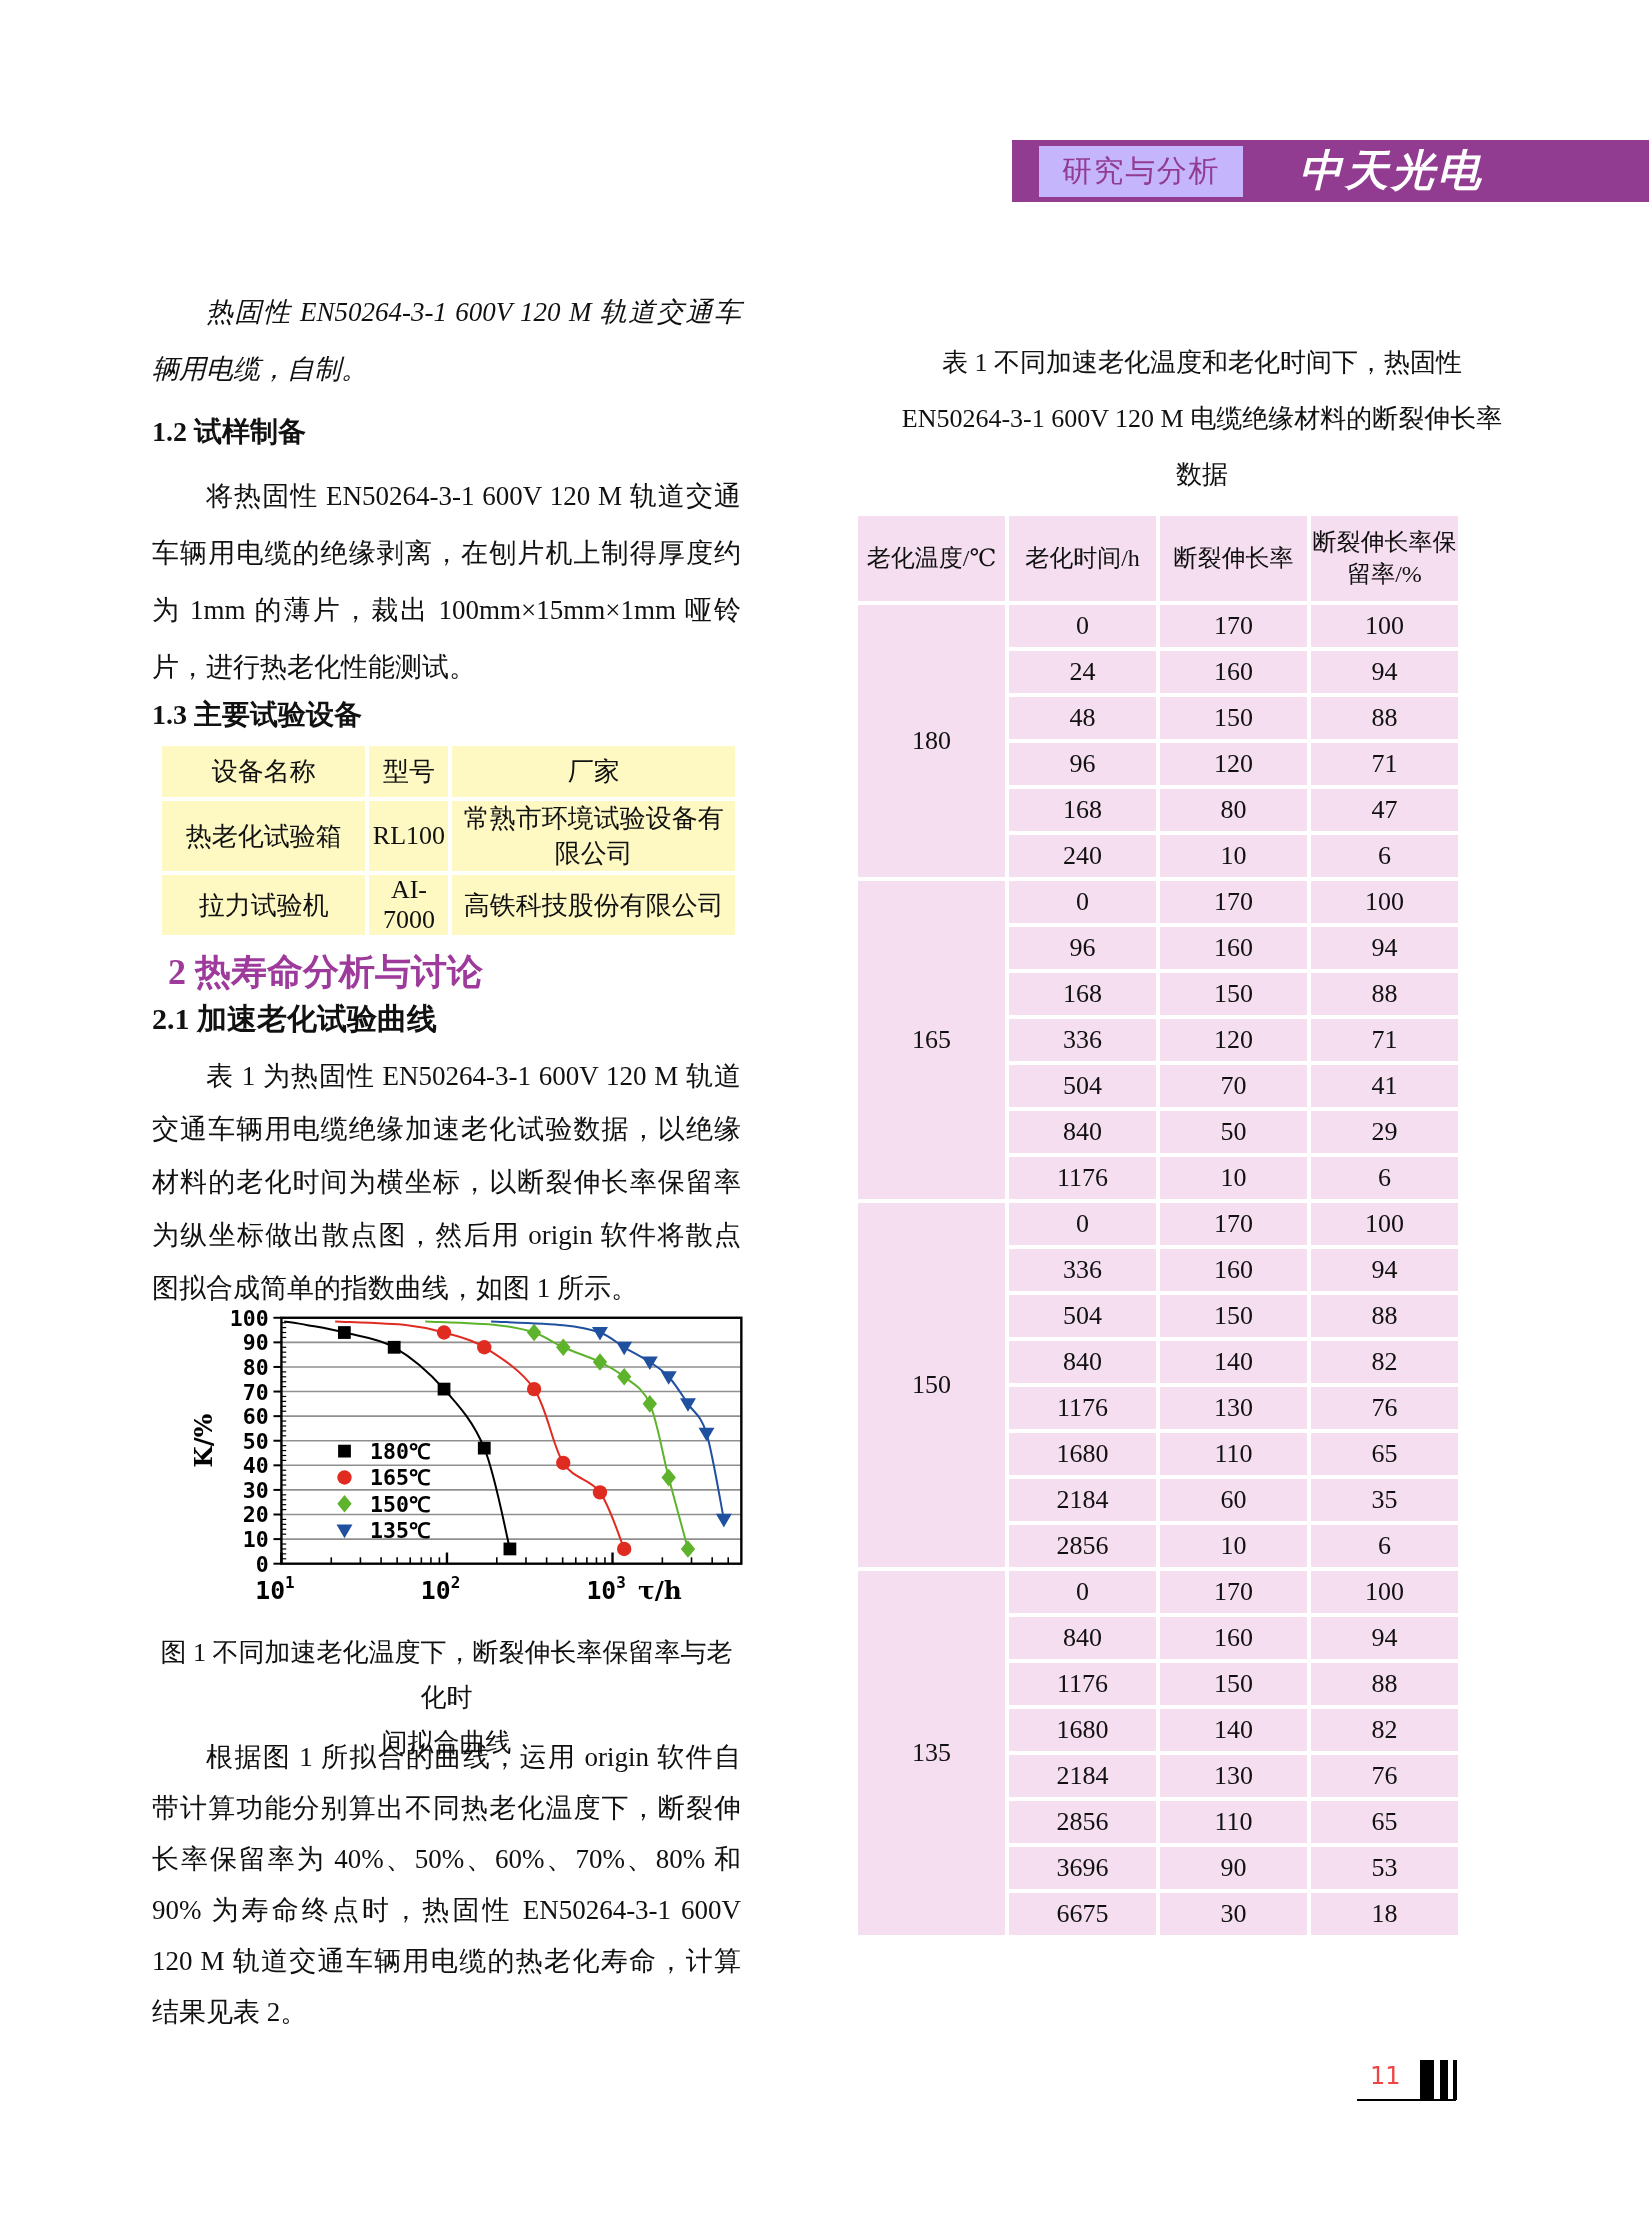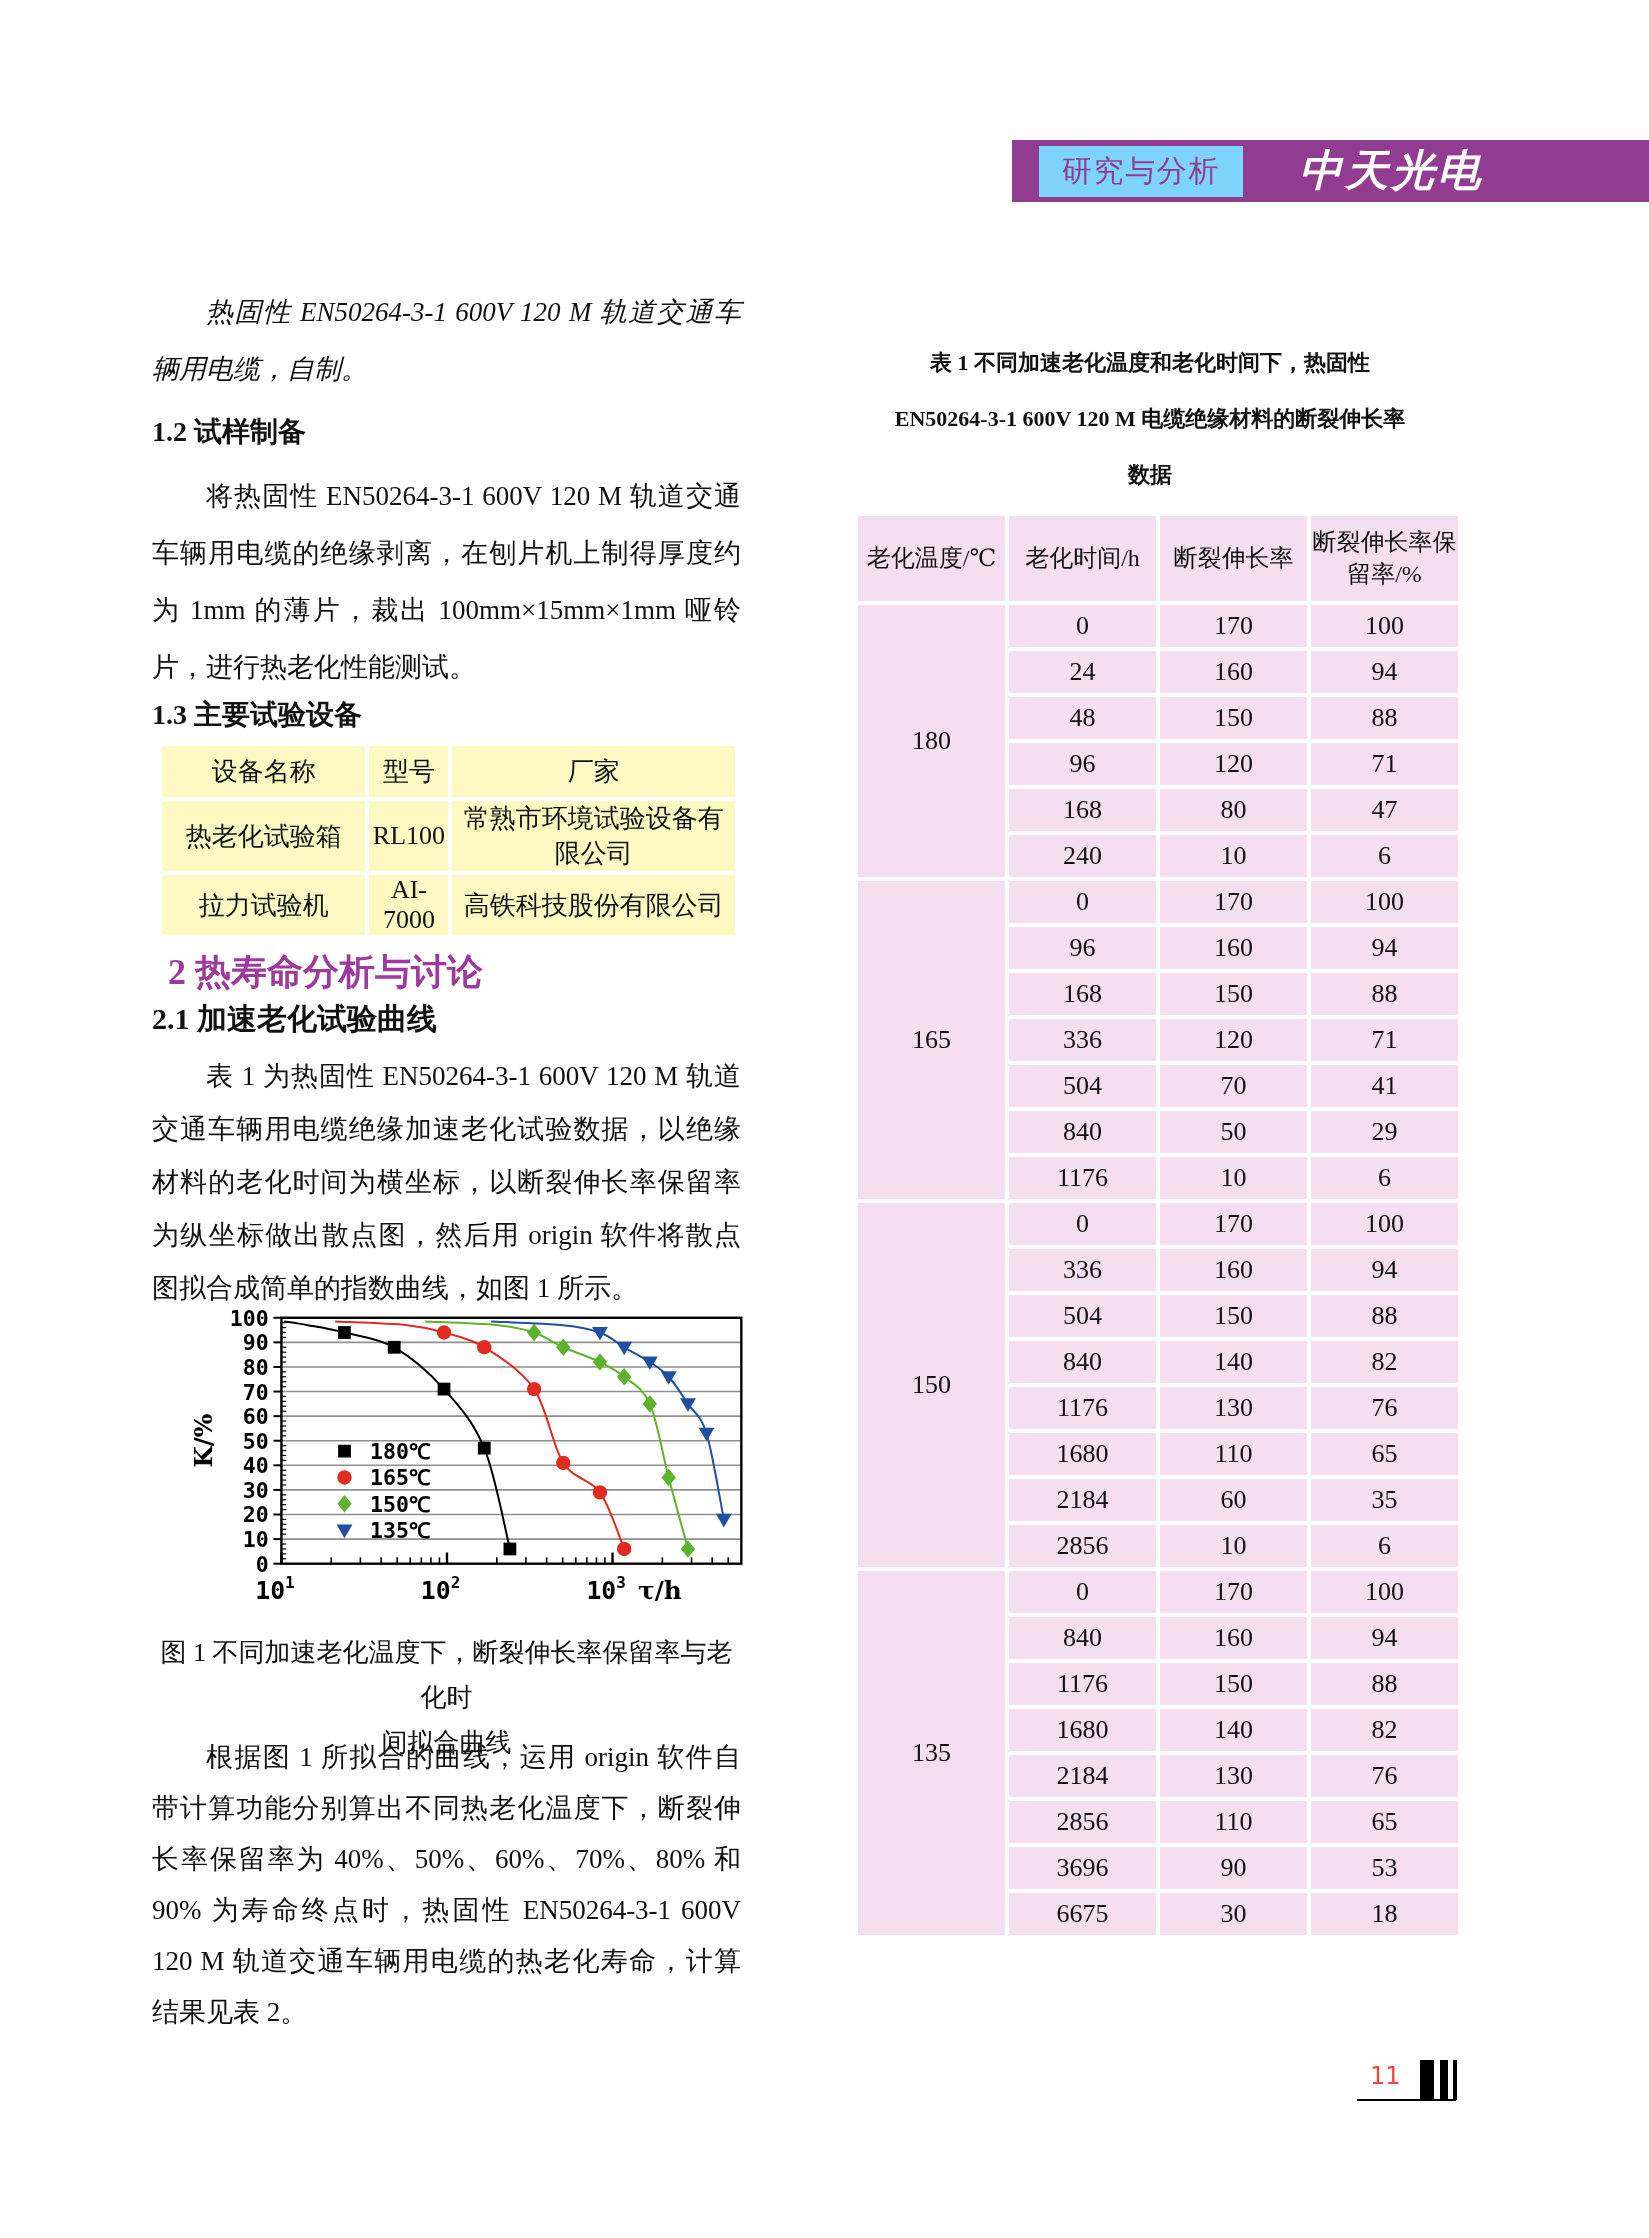--- a/index.html
+++ b/index.html
@@ -8,7 +8,7 @@
 
   
   .band{position:absolute;left:1012px;top:140px;width:638px;height:62px;background:#913c91;}
-  .col-badge{position:absolute;left:25px;top:4px;width:204px;height:51px;background:#7dd3fc;
+  .col-badge{position:absolute;left:25px;top:4px;width:204px;height:51px;background:#c4b5fd;
              border:2.4px solid #913c91;display:flex;align-items:center;justify-content:center;}
   .col-badge span{font-family:"DejaVu Sans","Liberation Sans",sans-serif;font-size:30px;color:#913c91;letter-spacing:1.6px;}
   .logo{position:absolute;left:287px;top:4.8px;width:239px;height:51px;color:#ffffff;

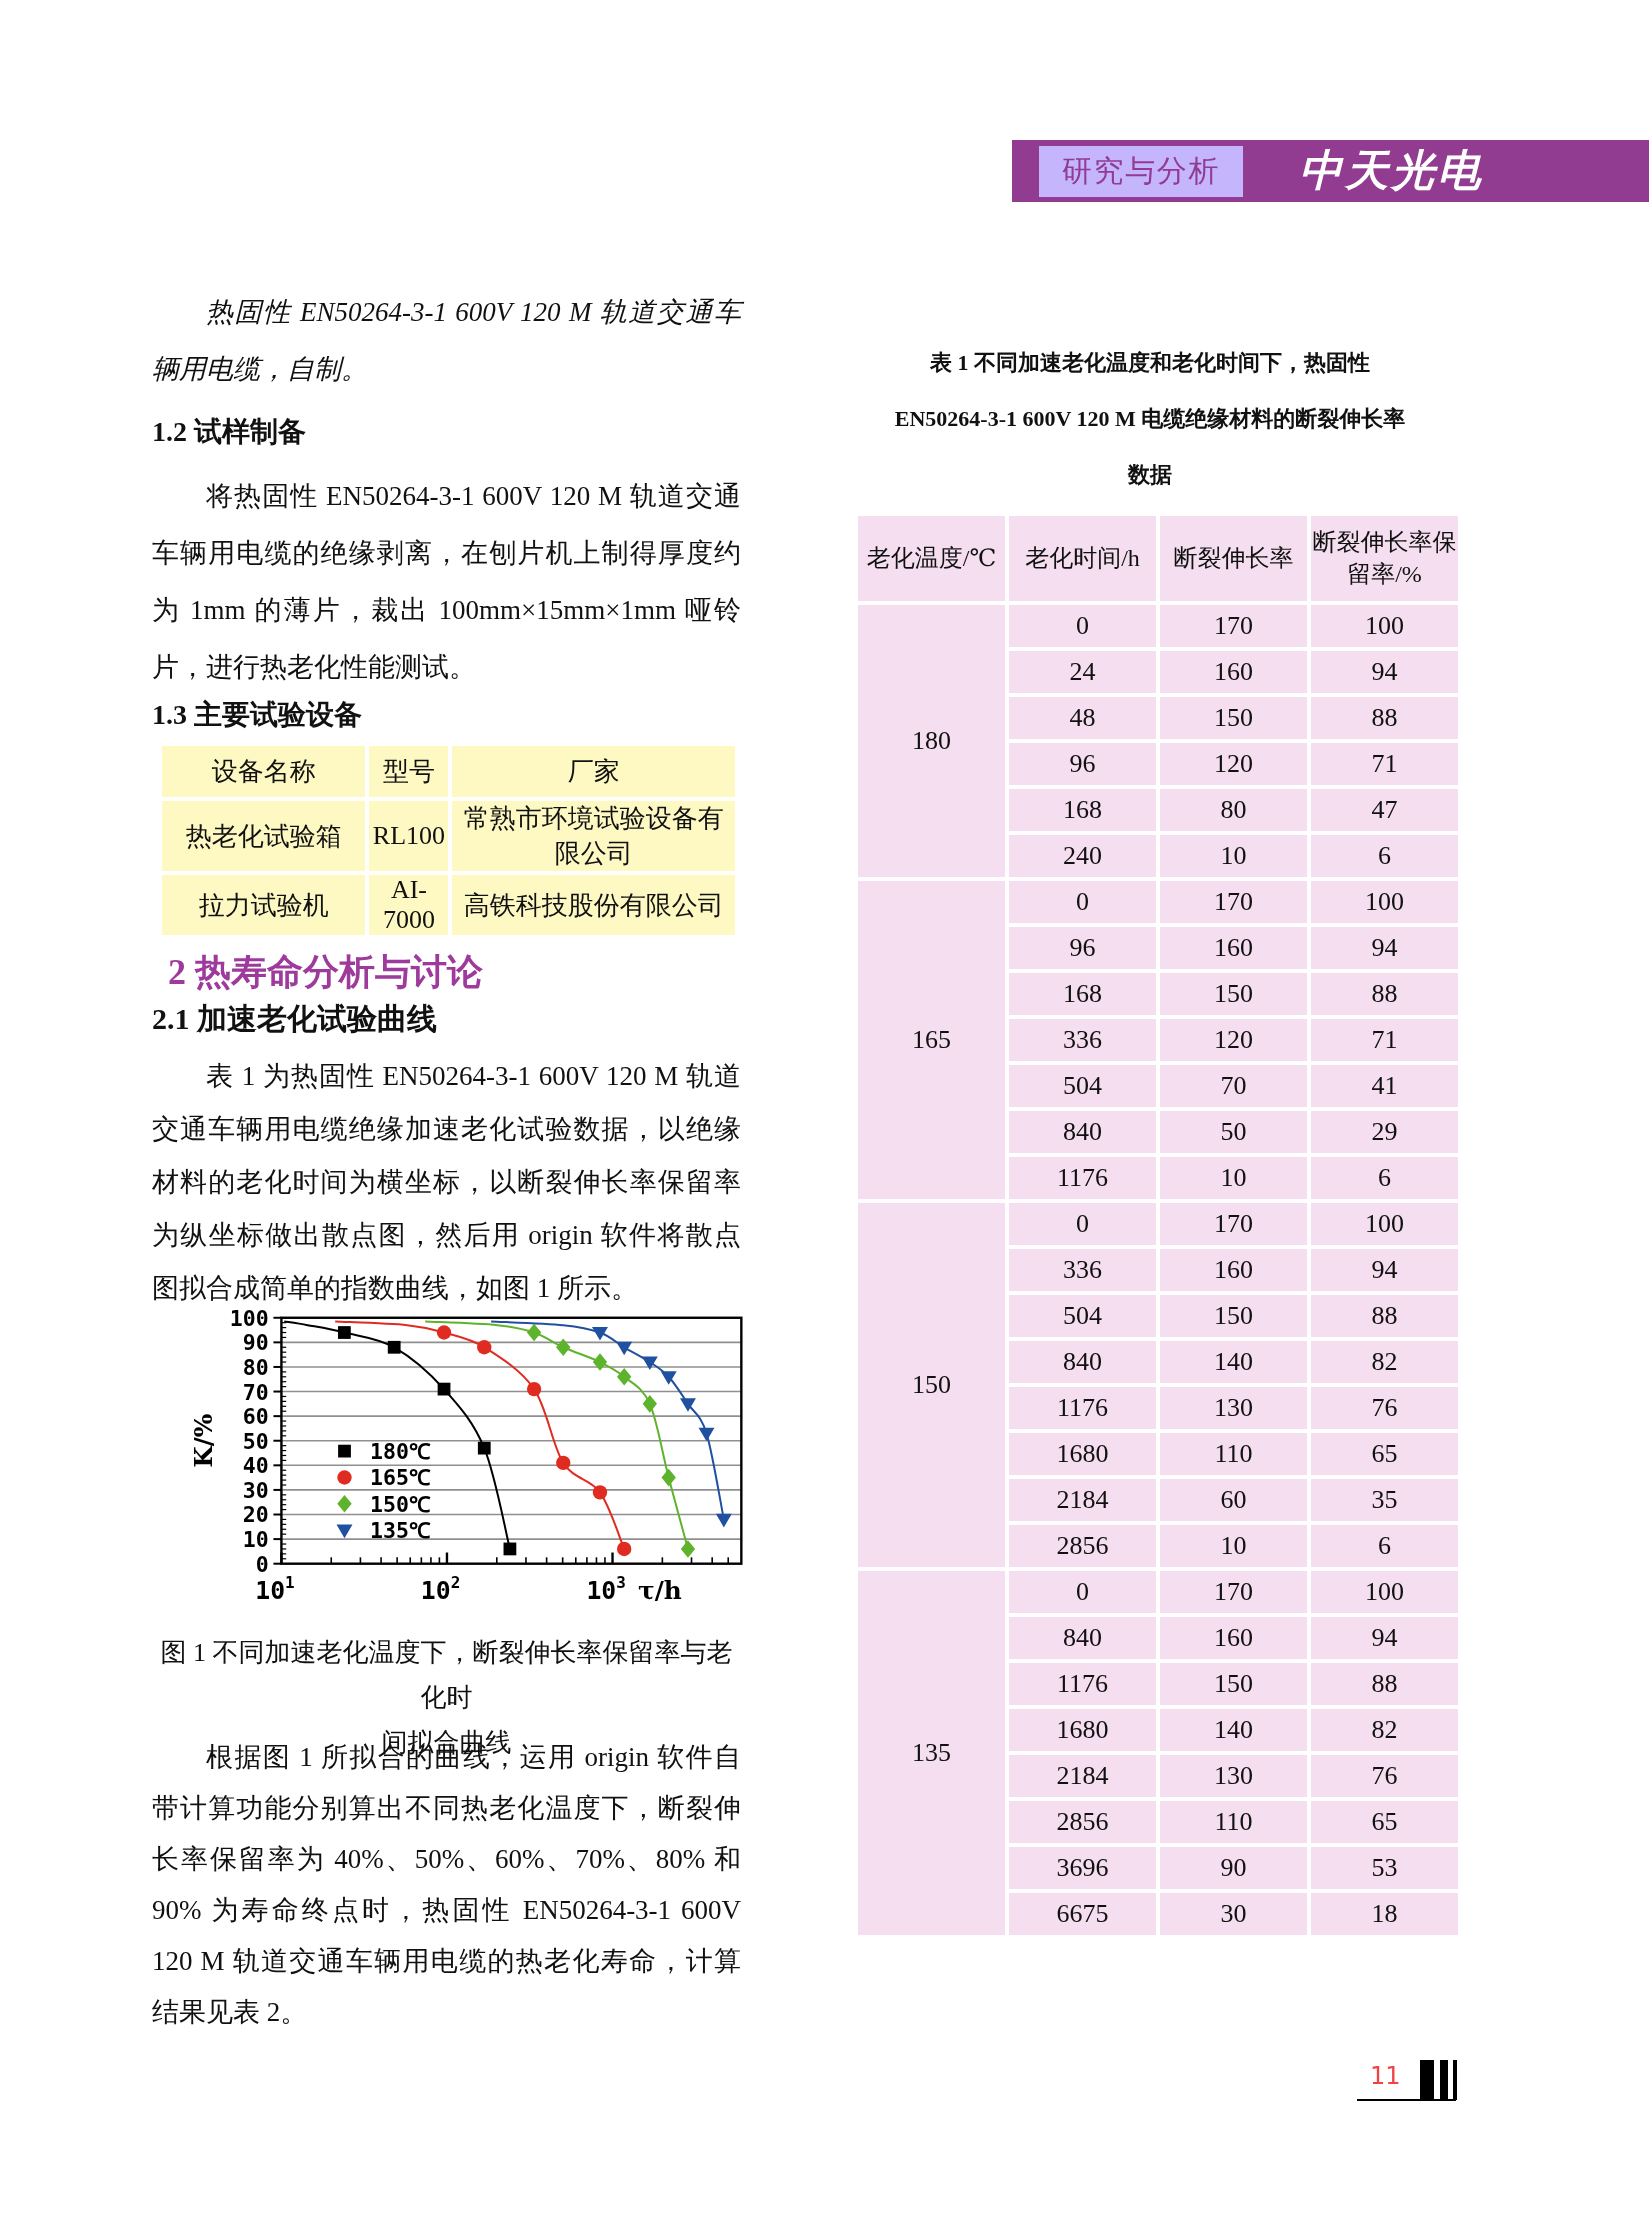--- a/index.html
+++ b/index.html
@@ -36,8 +36,8 @@
            font-size:26px;line-height:45px;}
 
   
-  .rtitle{position:absolute;left:826px;top:335px;width:648px;text-align:center;
-          font-size:22px;line-height:56px;font-weight:bold;}
+  .rtitle{position:absolute;left:878px;top:335px;width:648px;text-align:center;
+          font-size:26px;line-height:56px;}
   table.bigtable{position:absolute;left:854px;top:512px;width:608px;border-collapse:separate;
           border-spacing:4px;table-layout:fixed;background:#fff;}
   table.bigtable th{background:#f4def0;text-align:center;vertical-align:middle;height:85px;

